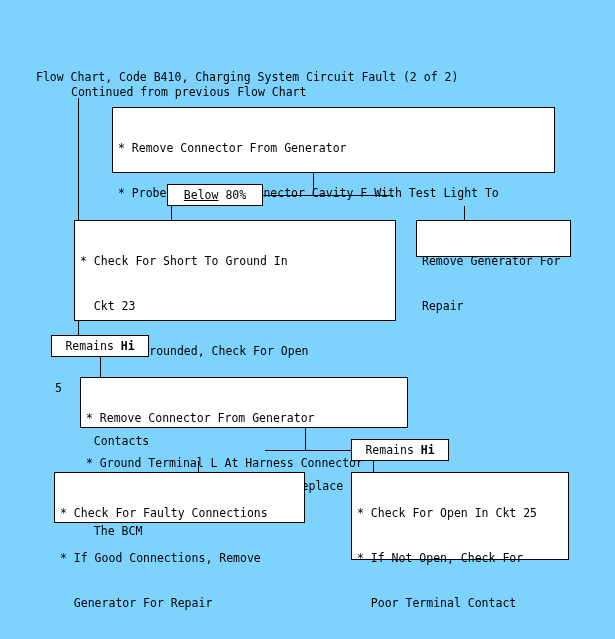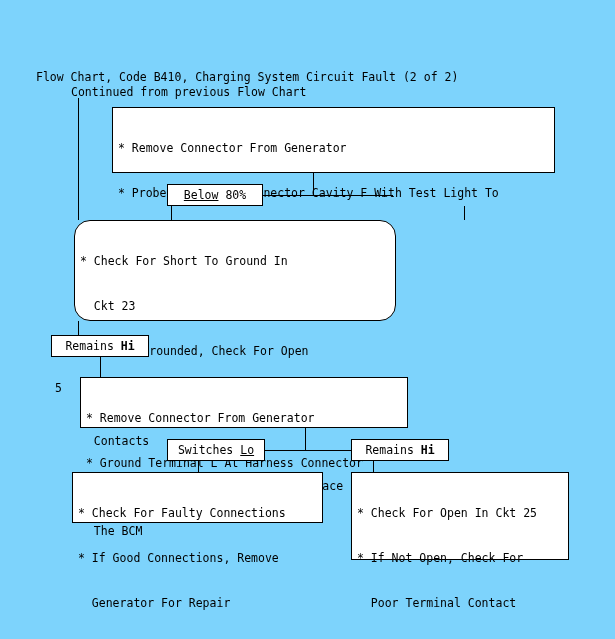--- a/index.html
+++ b/index.html
@@ -95,7 +95,7 @@
 
   <div class="vline" style="left:464px; top:206px; height:14px;"></div>
 
-  <div class="box" style="left:74px; top:220px; width:322px; height:101px;border-radius:16px;">
+  <div class="box" style="left:74px; top:220px; width:322px; height:101px;">
     <span class="bullet-row">* Check For Short To Ground In</span>
     <span class="bullet-row">  Ckt 23</span>
     <span class="bullet-row">* If Not Grounded, Check For Open</span>

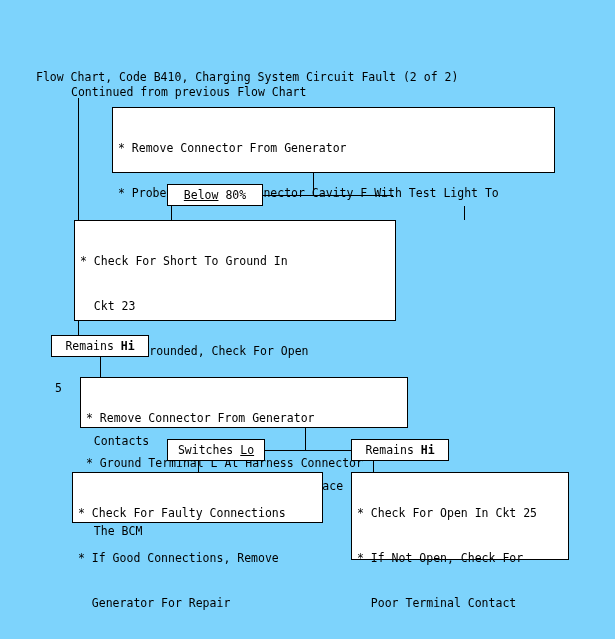--- a/index.html
+++ b/index.html
@@ -105,6 +105,10 @@
     <span class="bullet-row">  The BCM</span>
   </div>
 
+  <div class="box" style="left:416px; top:220px; width:155px; height:37px;">
+    <span class="bullet-row">Remove Generator For</span>
+    <span class="bullet-row">Repair</span>
+  </div>
 
   <div class="vline" style="left:78px; top:321px; height:14px;"></div>
 

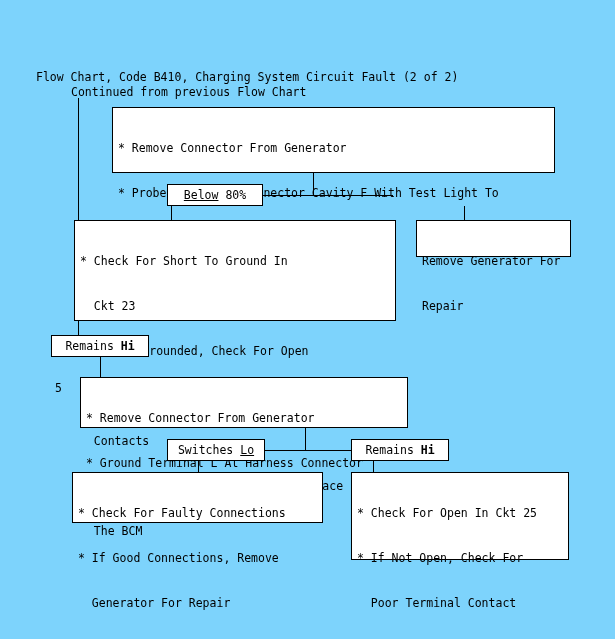--- a/index.html
+++ b/index.html
@@ -130,9 +130,6 @@
 
   <div class="hline" style="left:265px; top:450px; width:86px;"></div>
 
-  <div class="label-box" style="left:167px; top:439px; width:98px; height:22px;">
-    <span><span>Switches </span><u>Lo</u></span>
-  </div>
 
   <div class="label-box" style="left:351px; top:439px; width:98px; height:22px;">
     <span><span>Remains </span><b>Hi</b></span>

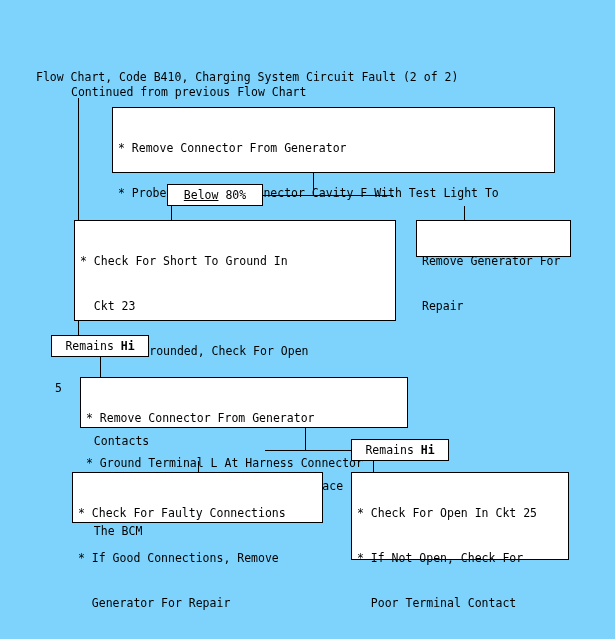--- a/index.html
+++ b/index.html
@@ -139,7 +139,7 @@
 
   <div class="vline" style="left:373px; top:461px; height:11px;"></div>
 
-  <div class="box" style="left:72px; top:472px; width:251px; height:51px;">
+  <div class="box" style="left:54px; top:472px; width:251px; height:51px;">
     <span class="bullet-row">* Check For Faulty Connections</span>
     <span class="bullet-row">* If Good Connections, Remove</span>
     <span class="bullet-row">  Generator For Repair</span>

